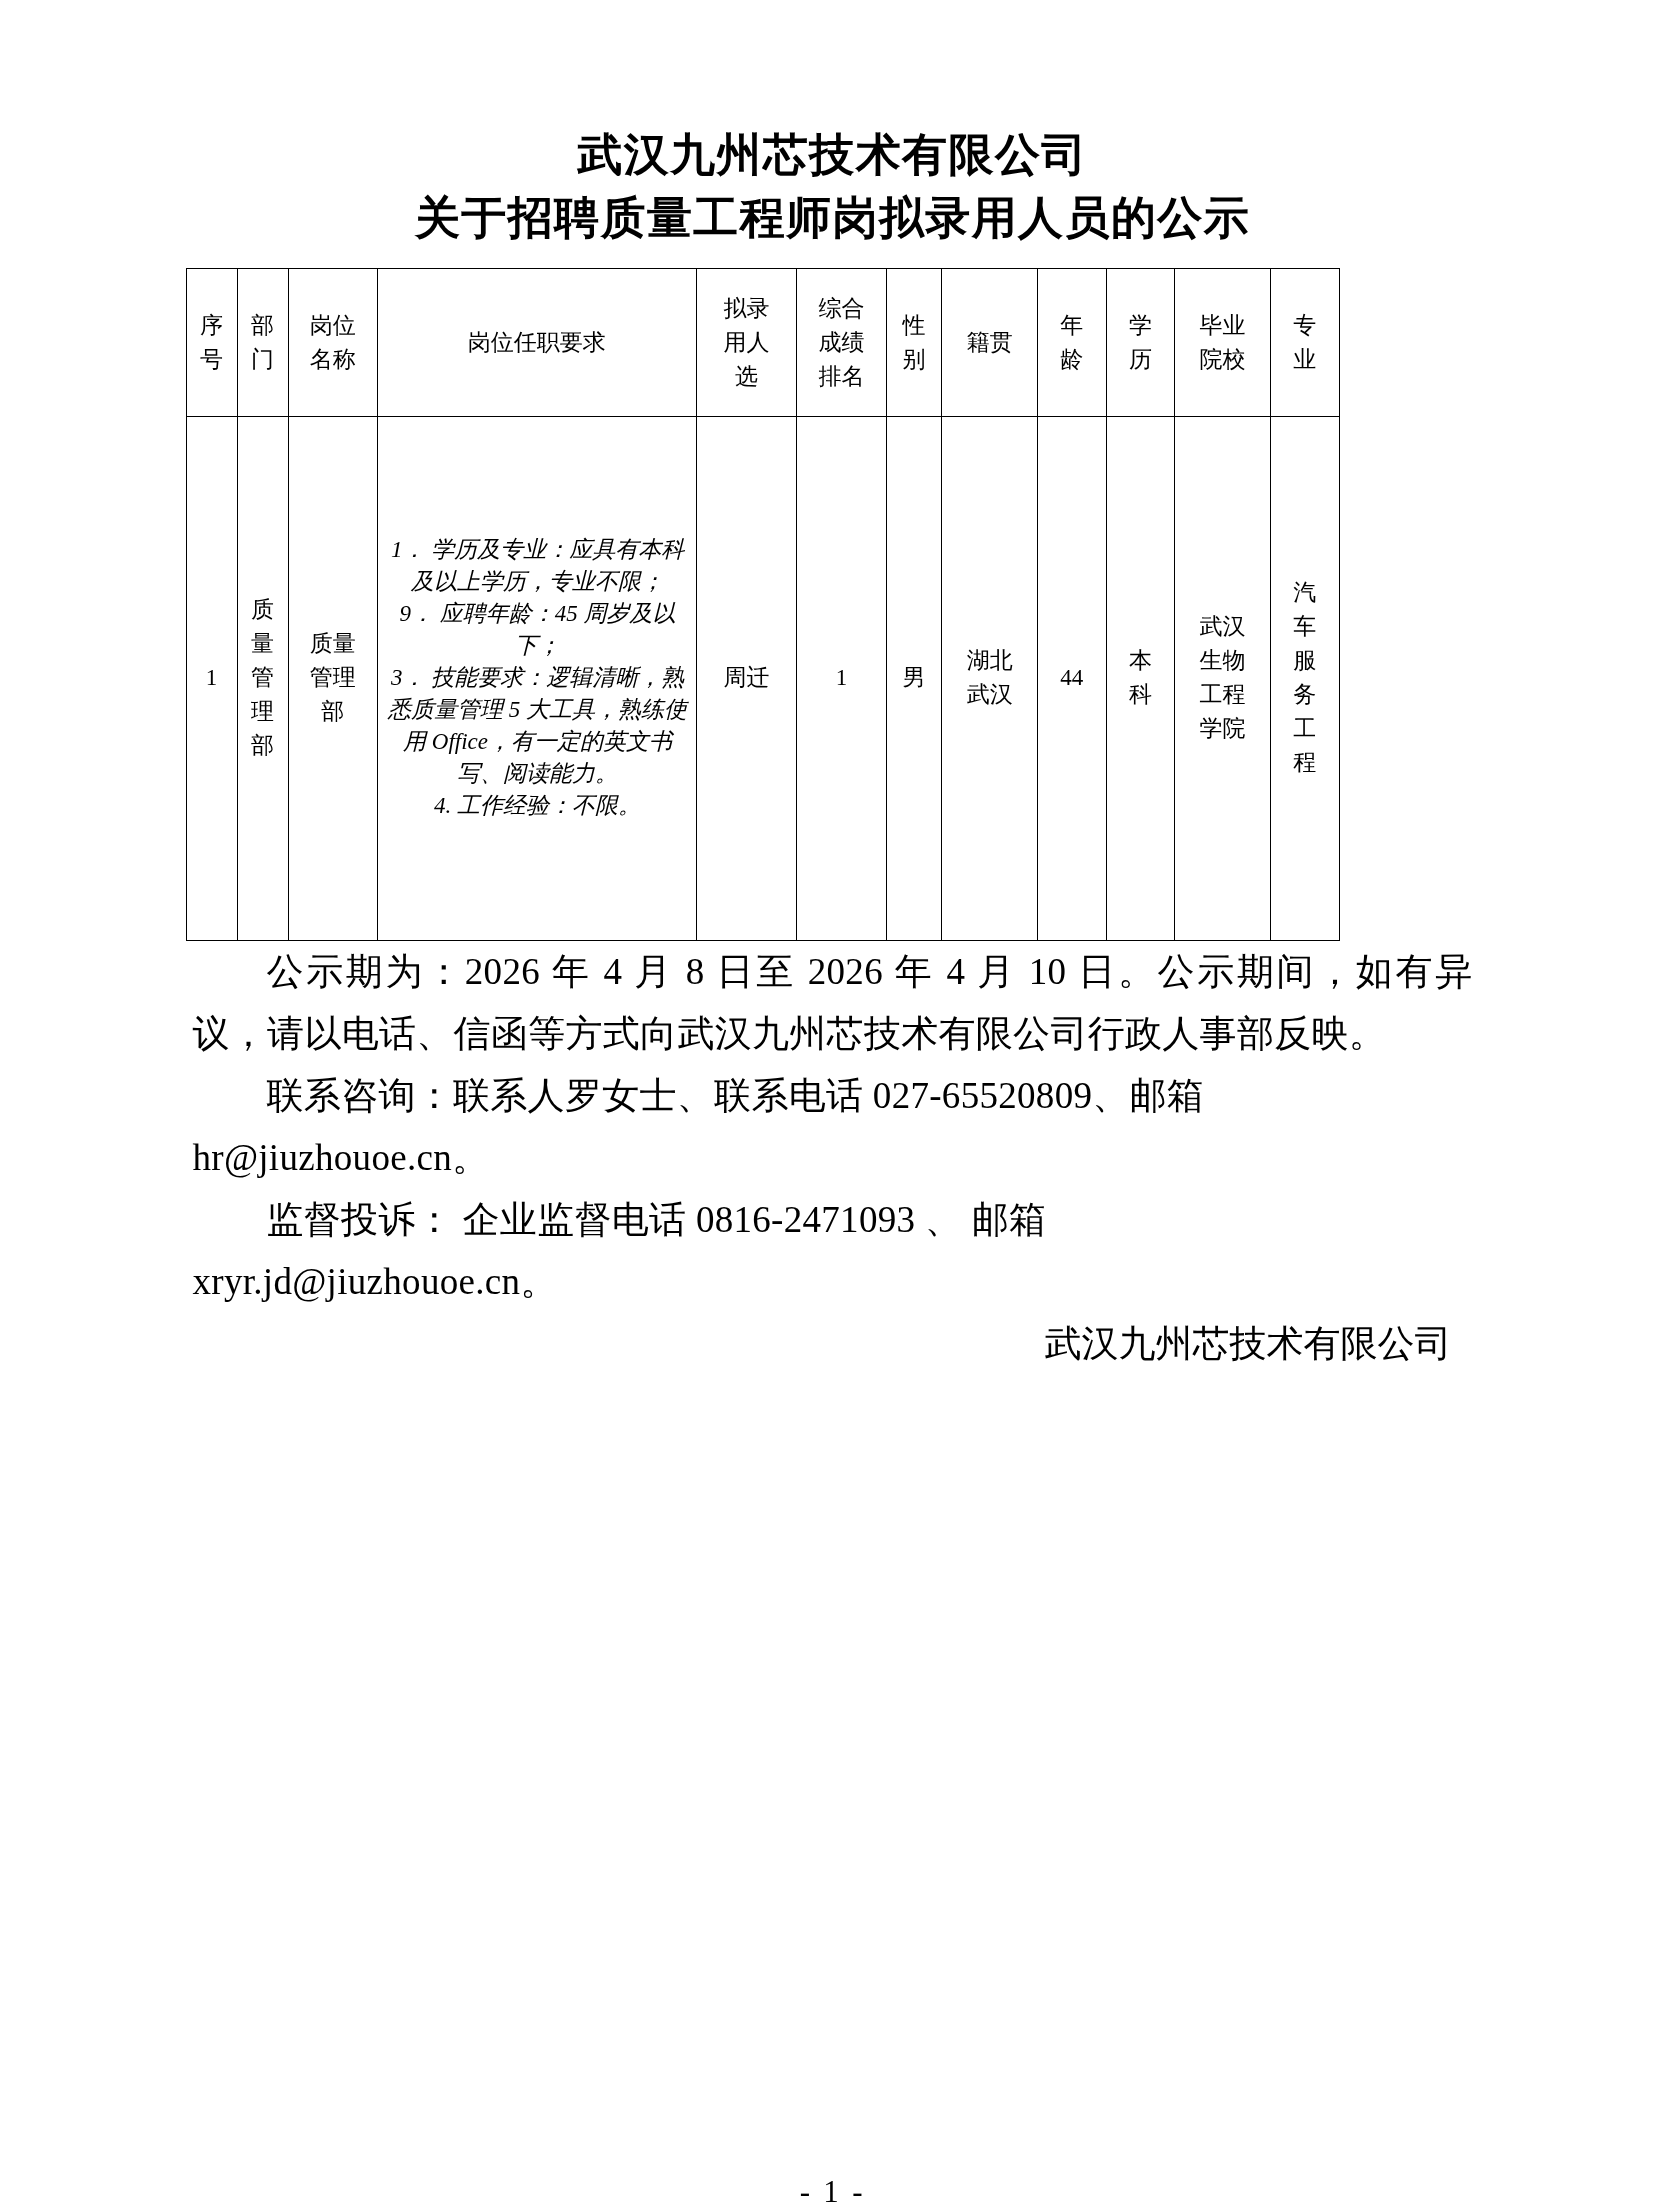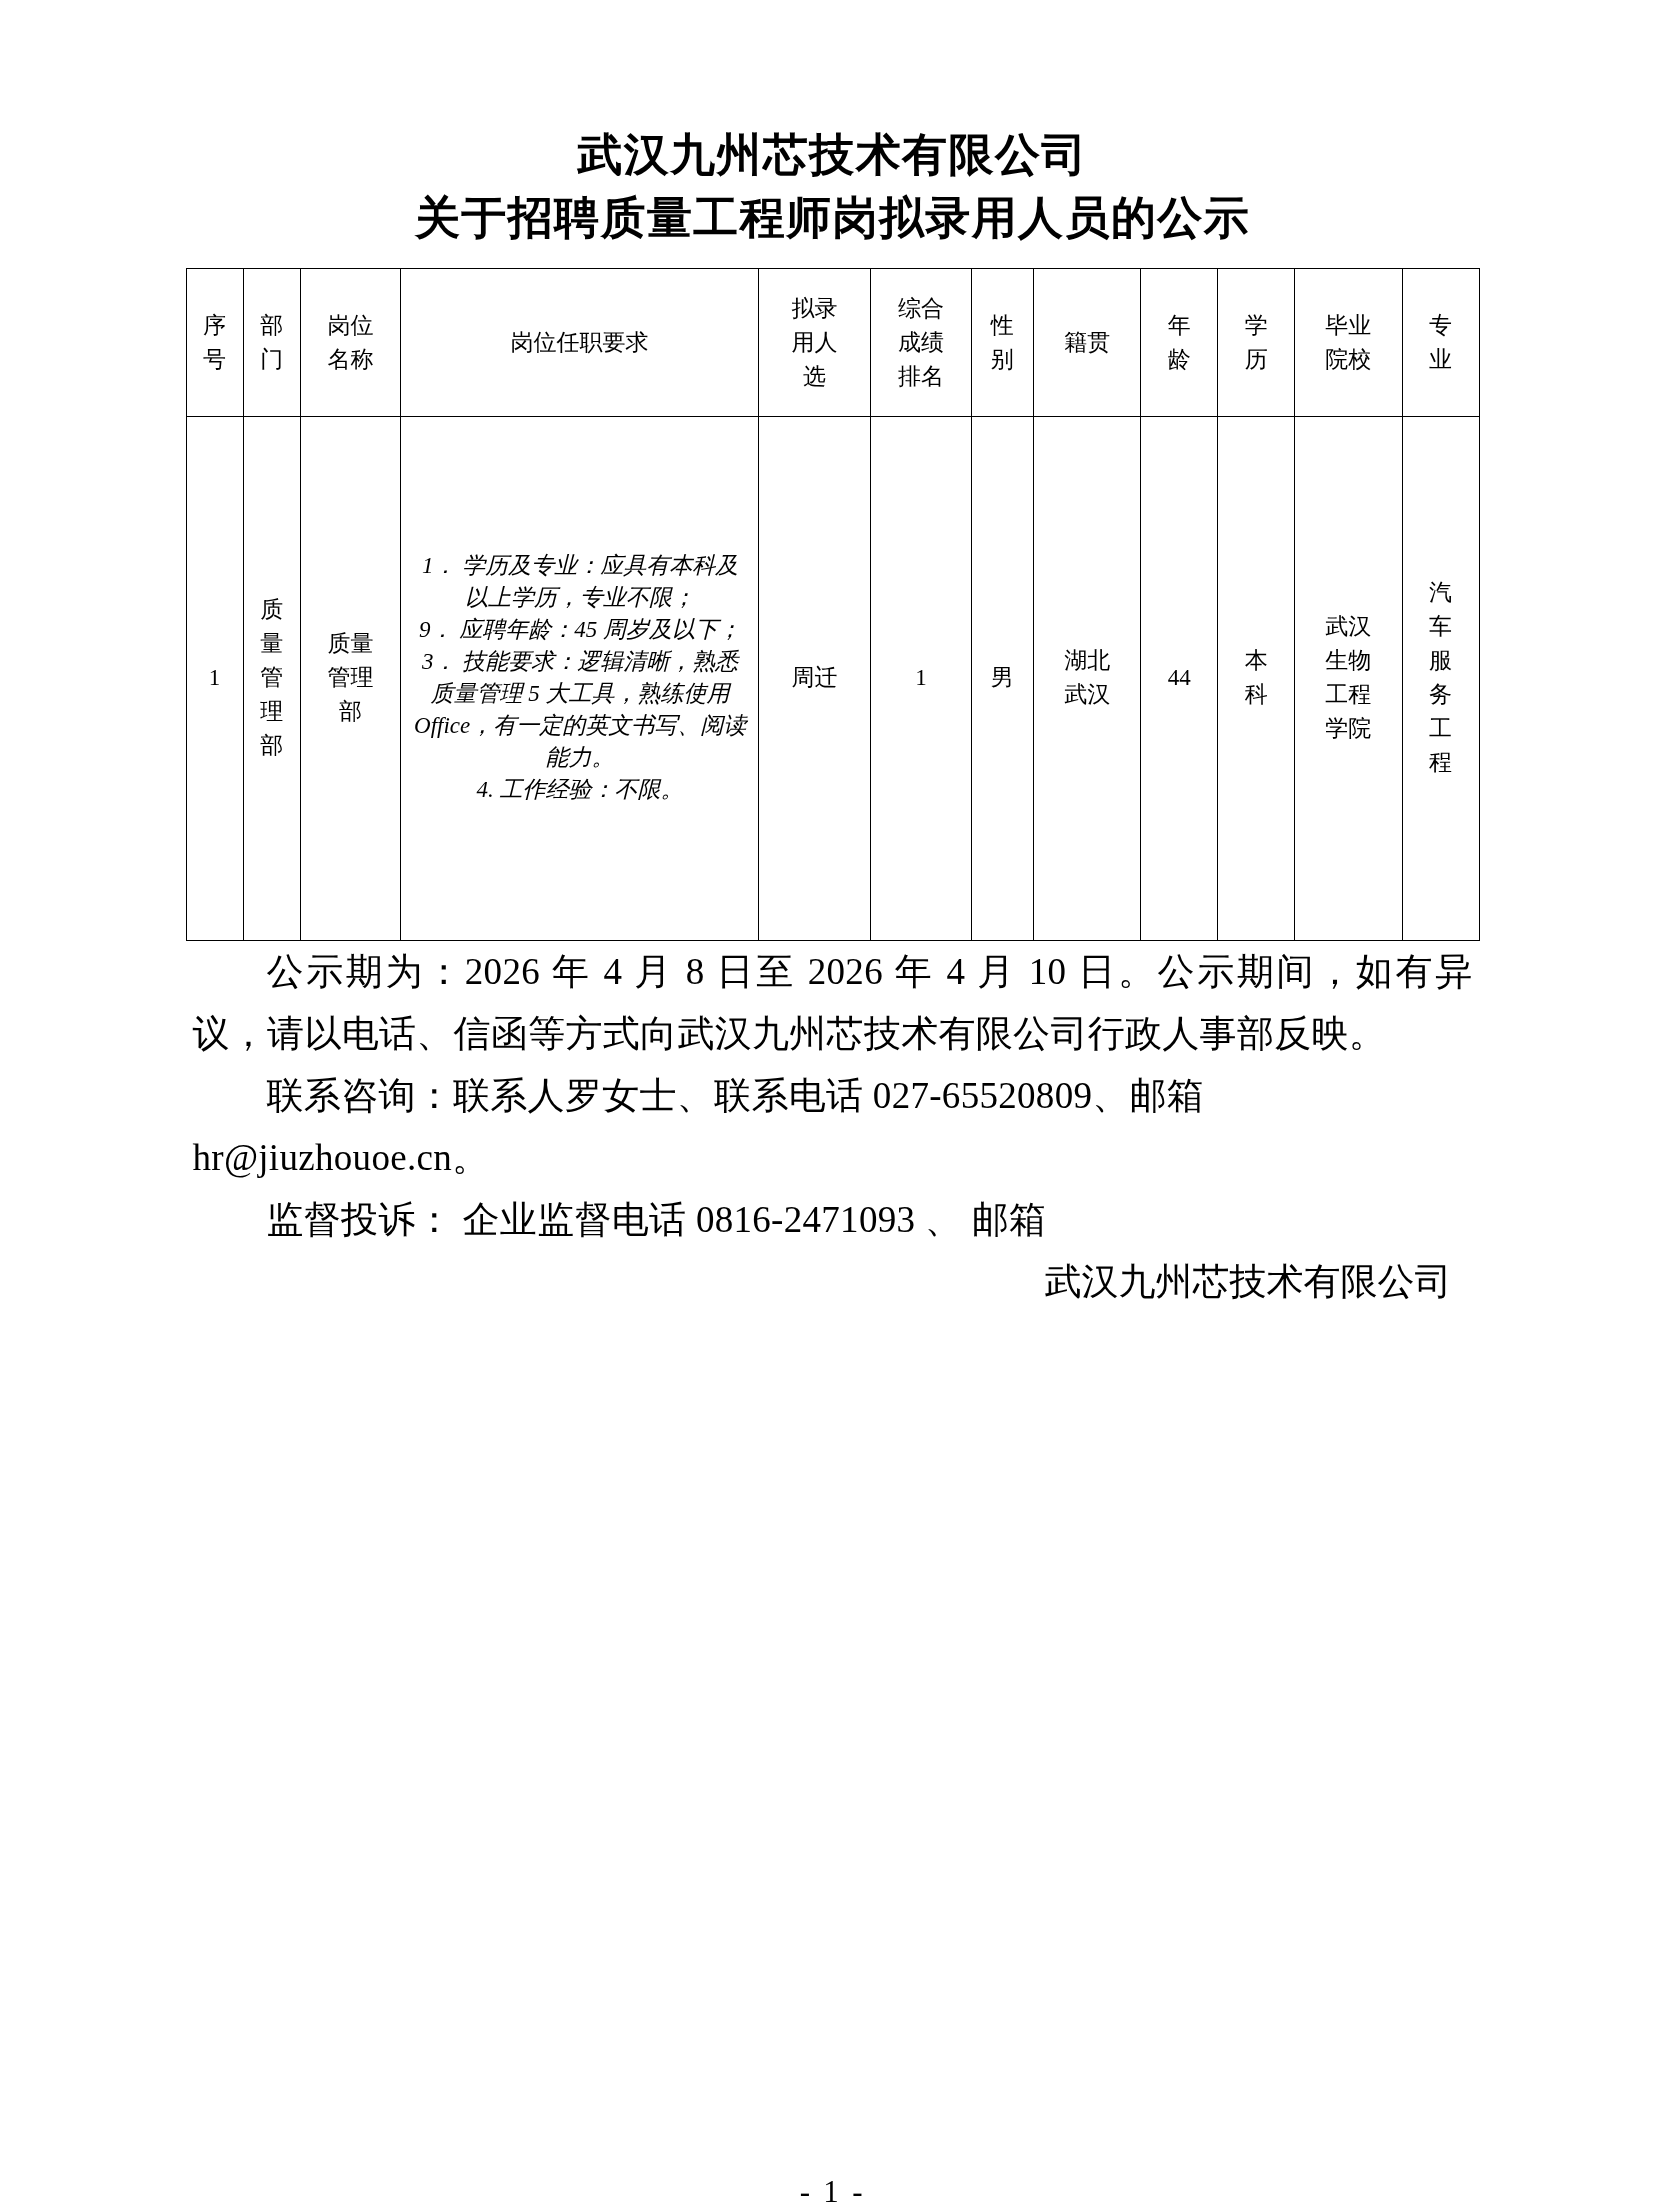--- a/index.html
+++ b/index.html
@@ -69,7 +69,7 @@
   }
   table.pub {
     border-collapse: collapse;
-    width: 1294px;
+    width: 1154px;
     table-layout: fixed;
     border-radius: 21px;
   }

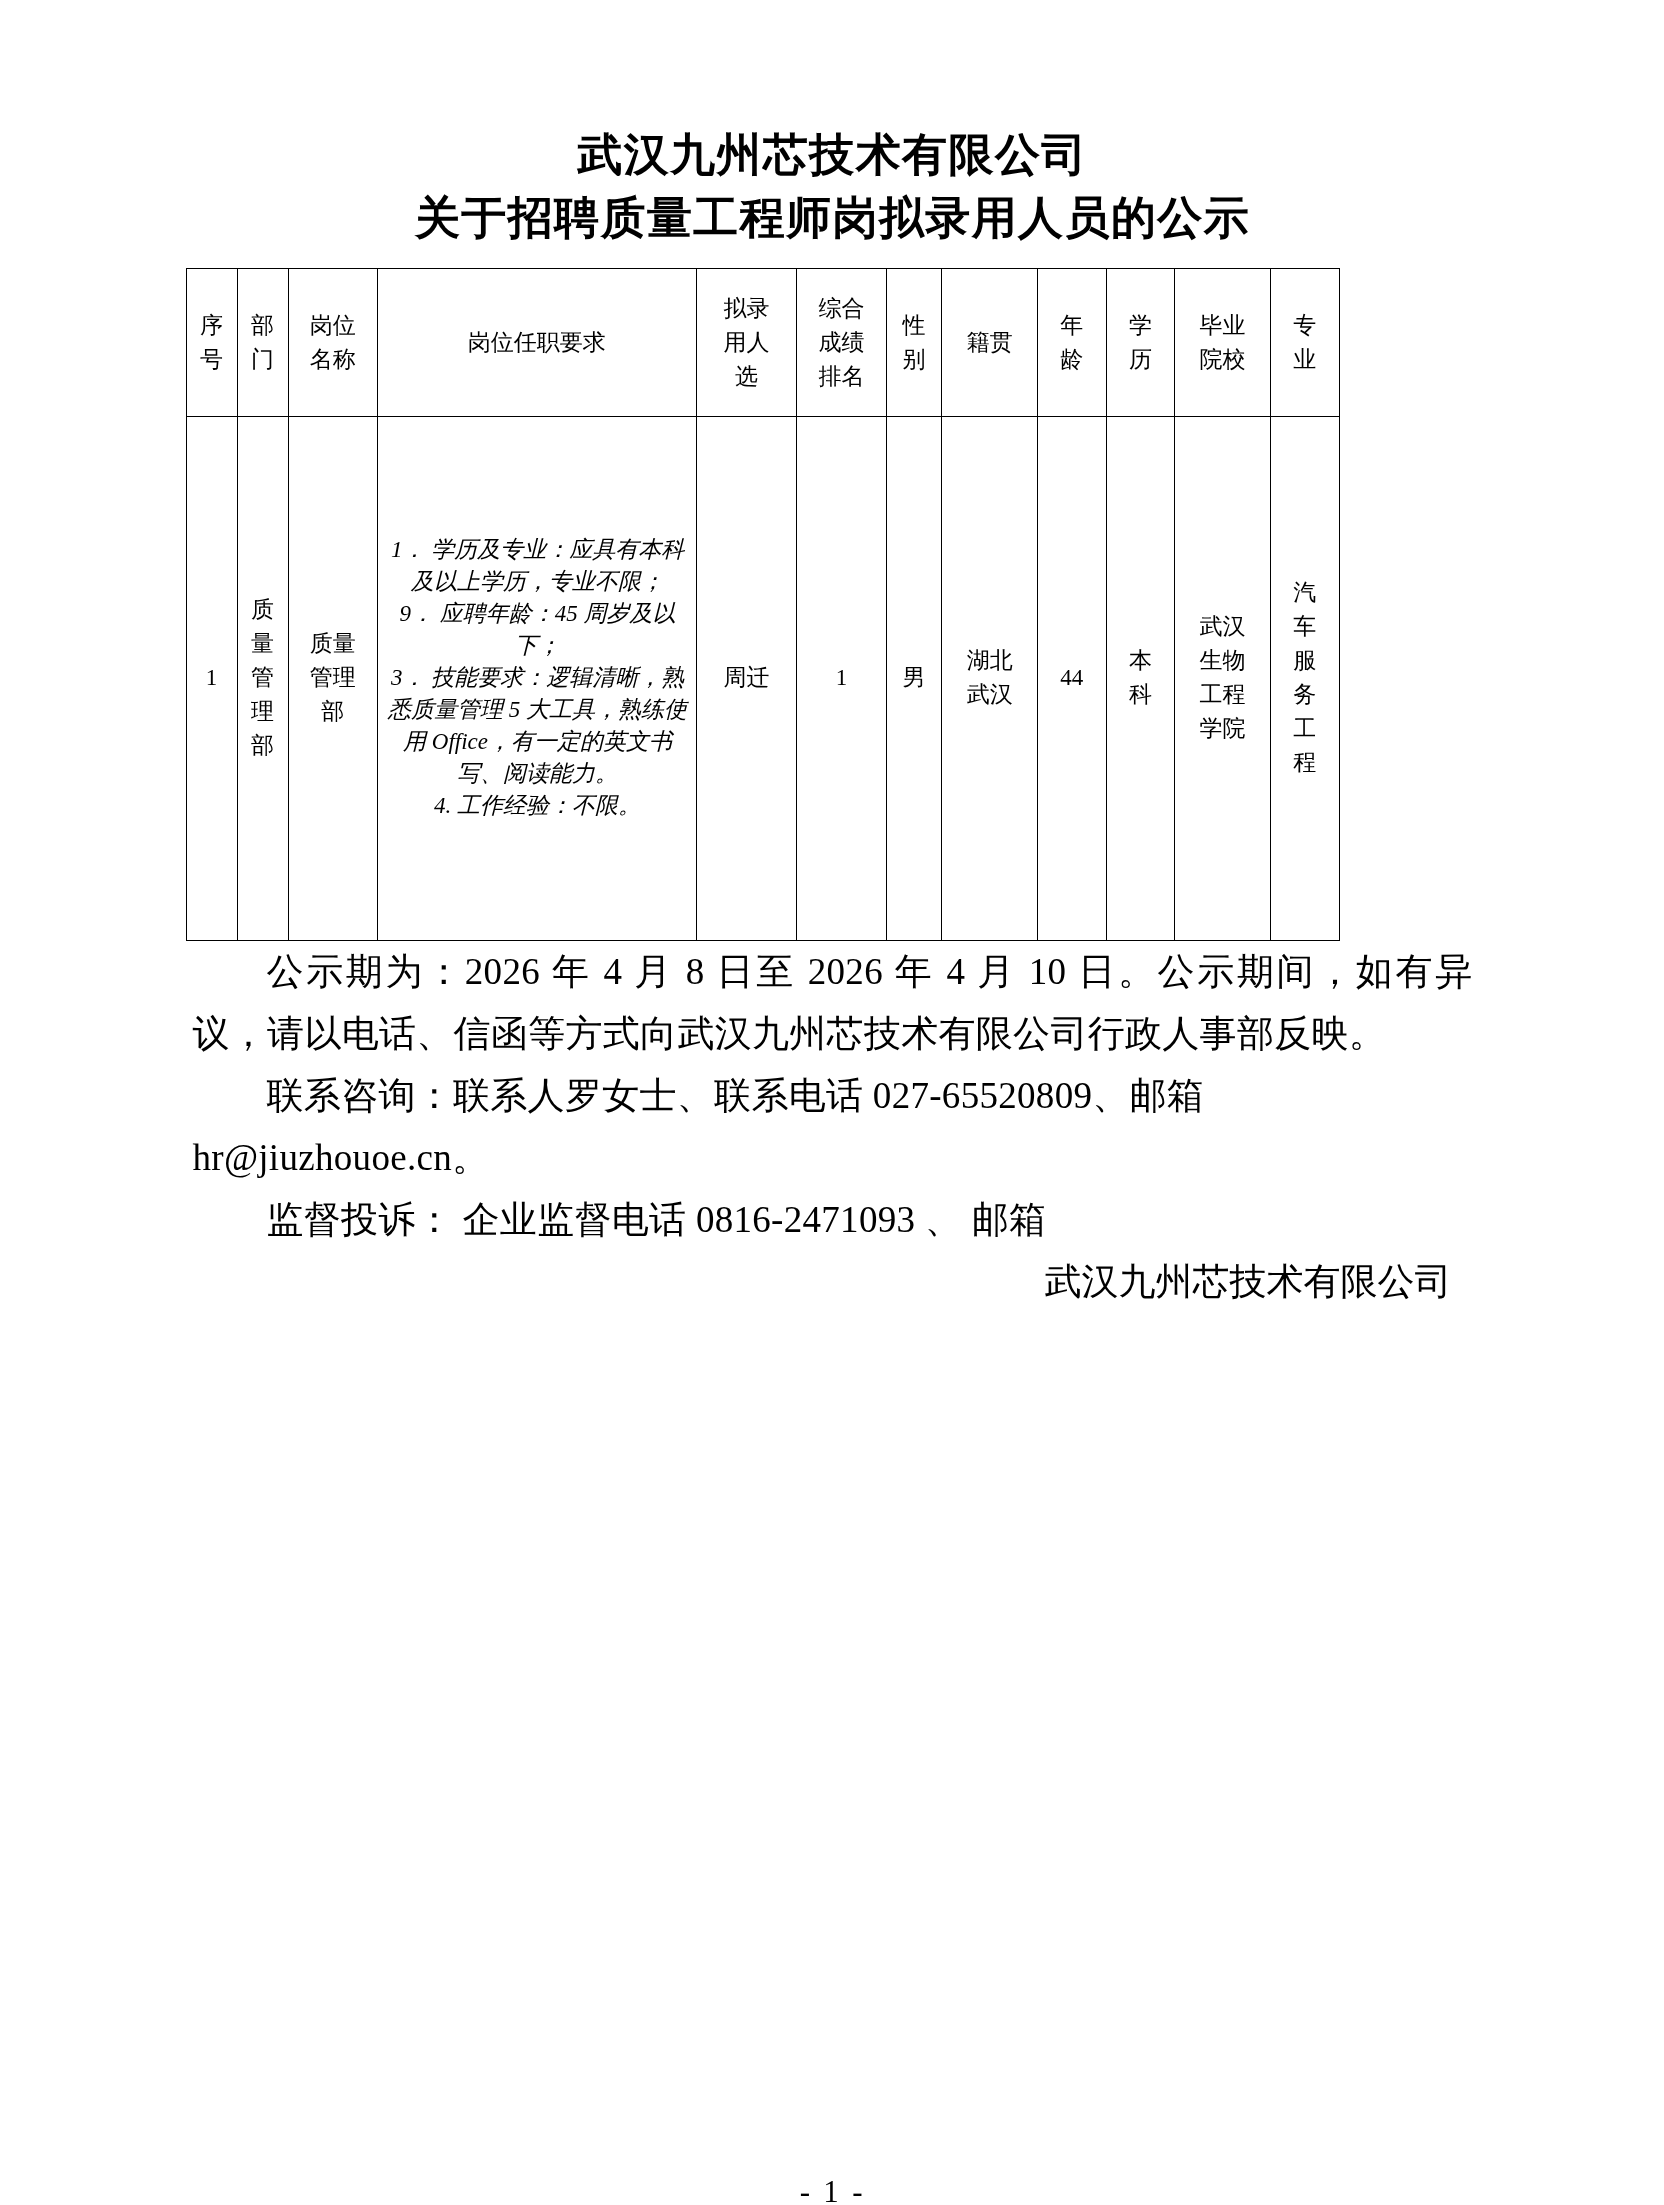--- a/index.html
+++ b/index.html
@@ -257,6 +257,7 @@
     <p class="para">联系咨询：联系人罗女士、联系电话 027-65520809、邮箱</p>
     <p class="para noindent">hr@jiuzhouoe.cn。</p>
     <p class="para para-spaced">监督投诉： 企业监督电话 0816-2471093 、 邮箱</p>
+    <p class="para noindent">xryr.jd@jiuzhouoe.cn。</p>
   </div>
 
   <div class="sign">

